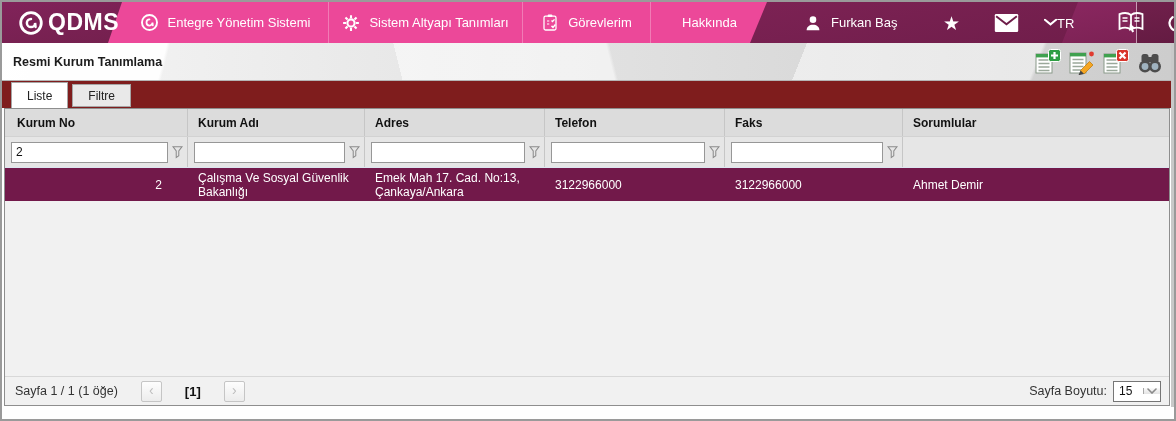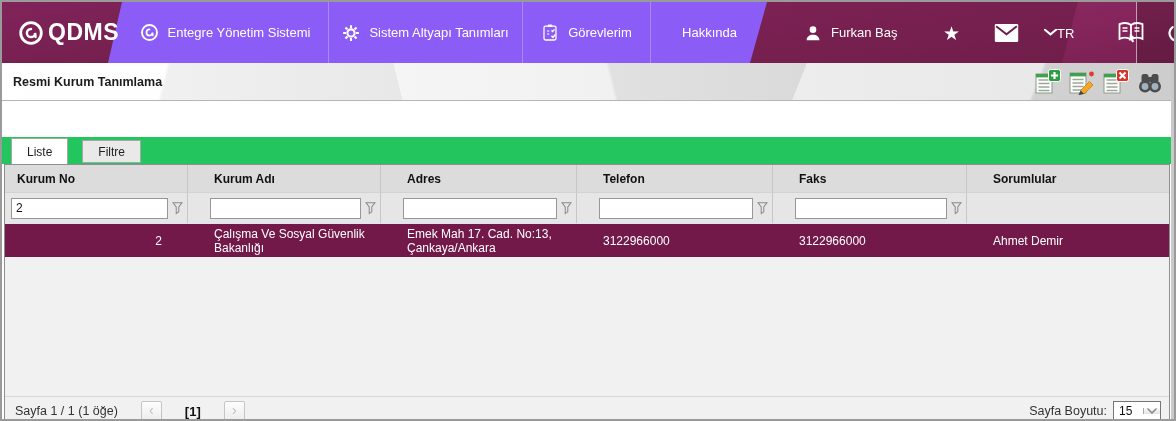--- a/index.html
+++ b/index.html
@@ -7,7 +7,7 @@
   .window { width:1176px; height:421px; border:2px solid #9a9a9a; background:#fff; overflow:hidden; position:relative; }
 
   
-  .topbar { position:relative; height:61px; background:#8b5cf6; overflow:hidden;padding-left:32px; }
+  .topbar { position:relative; height:41px; background:#ec4899; overflow:hidden;padding-left:32px; }
   .slice { position:absolute; top:0; bottom:0; }
   .slice-logo  { left:0; width:120px; background:linear-gradient(170deg,#81235a,#74204e); clip-path:polygon(0 0,100% 0,calc(100% - 14px) 100%,0 100%); }
   .slice-user  { left:748px; right:0; background:linear-gradient(170deg,#7c2254,#6e1d49); clip-path:polygon(17px 0,100% 0,100% 100%,0 100%); }

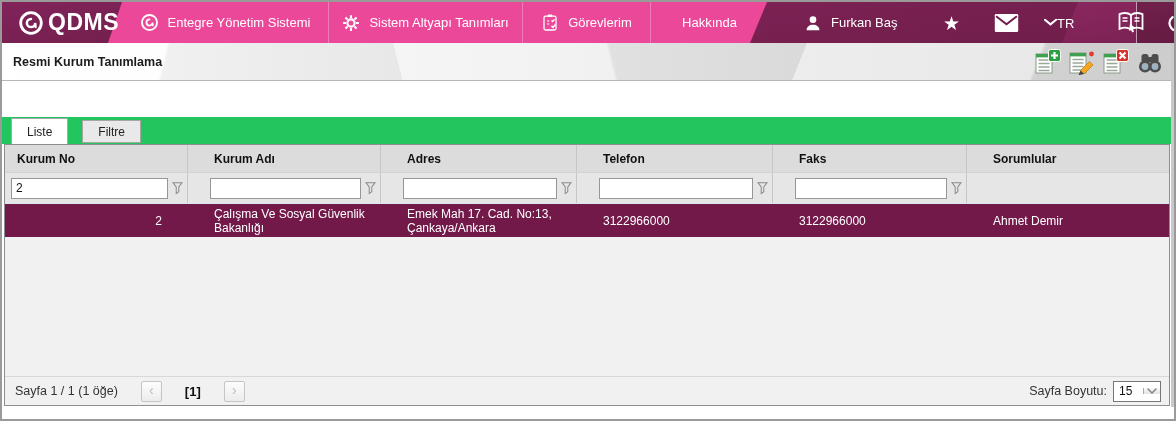--- a/index.html
+++ b/index.html
@@ -46,7 +46,7 @@
   .tb-icons { display:flex; align-items:center; gap:8px; }
   .tb-icons .tbtn { width:26px; height:26px; display:flex; align-items:center; justify-content:center; cursor:pointer; }
 
-  .tabsrow { height:27px; flex:0 0 27px; background:#22c55e; display:flex; align-items:flex-end; padding-left:9px; gap:14px;margin-top:36px; }
+  .tabsrow { height:27px; flex:0 0 27px; background:#7f1d1d; display:flex; align-items:flex-end; padding-left:9px; gap:4px; }
   .tab { font-size:12px; color:#222; padding:4px 15px 4px 15px; border:1px solid #a6a6a6; border-bottom:none; cursor:pointer; }
   .tab.active { background:#fff; height:26px; display:flex; align-items:center; }
   .tab.inactive { background:#e9e9e9; height:23px; display:flex; align-items:center; border-bottom:1px solid #a6a6a6; margin-bottom:1px; }

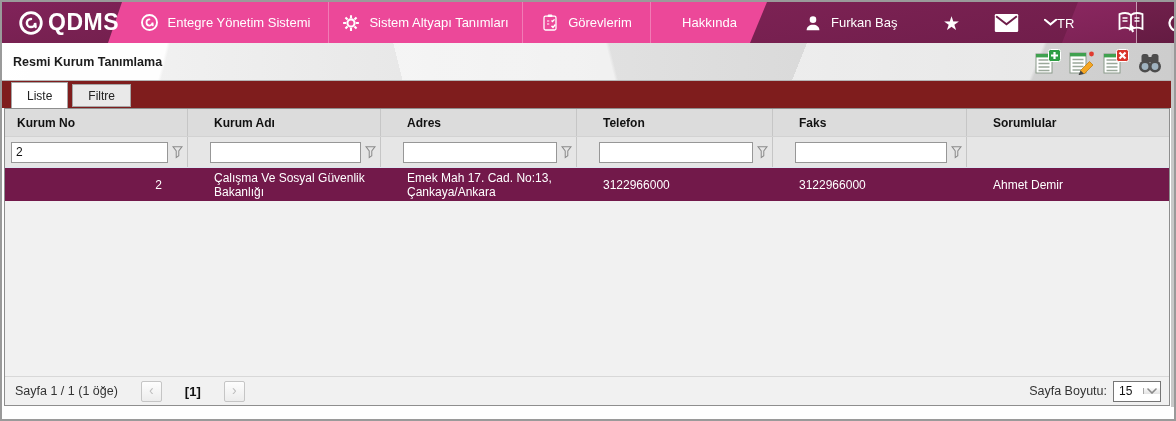--- a/index.html
+++ b/index.html
@@ -53,7 +53,7 @@
 
   
   .grid { flex:1 1 auto; margin:0 1px 1px 2px; border:1px solid #8e8e8e; display:flex; flex-direction:column; min-height:0; background:#f1f1f1; }
-  .grow { display:flex; align-items:stretch;gap:16px; }
+  .grow { display:flex; align-items:stretch; }
   .c1{width:183px;} .c2{width:177px;} .c3{width:180px;} .c4{width:180px;} .c5{width:178px;} .c6{flex:1;}
   .hdr { height:27px; flex:0 0 27px; background:#dcdcdc; }
   .hdr .cell { display:flex; align-items:center; padding-left:10px; font-size:12px; font-weight:bold; color:#111; border-right:1px solid #c6c6c6; }

